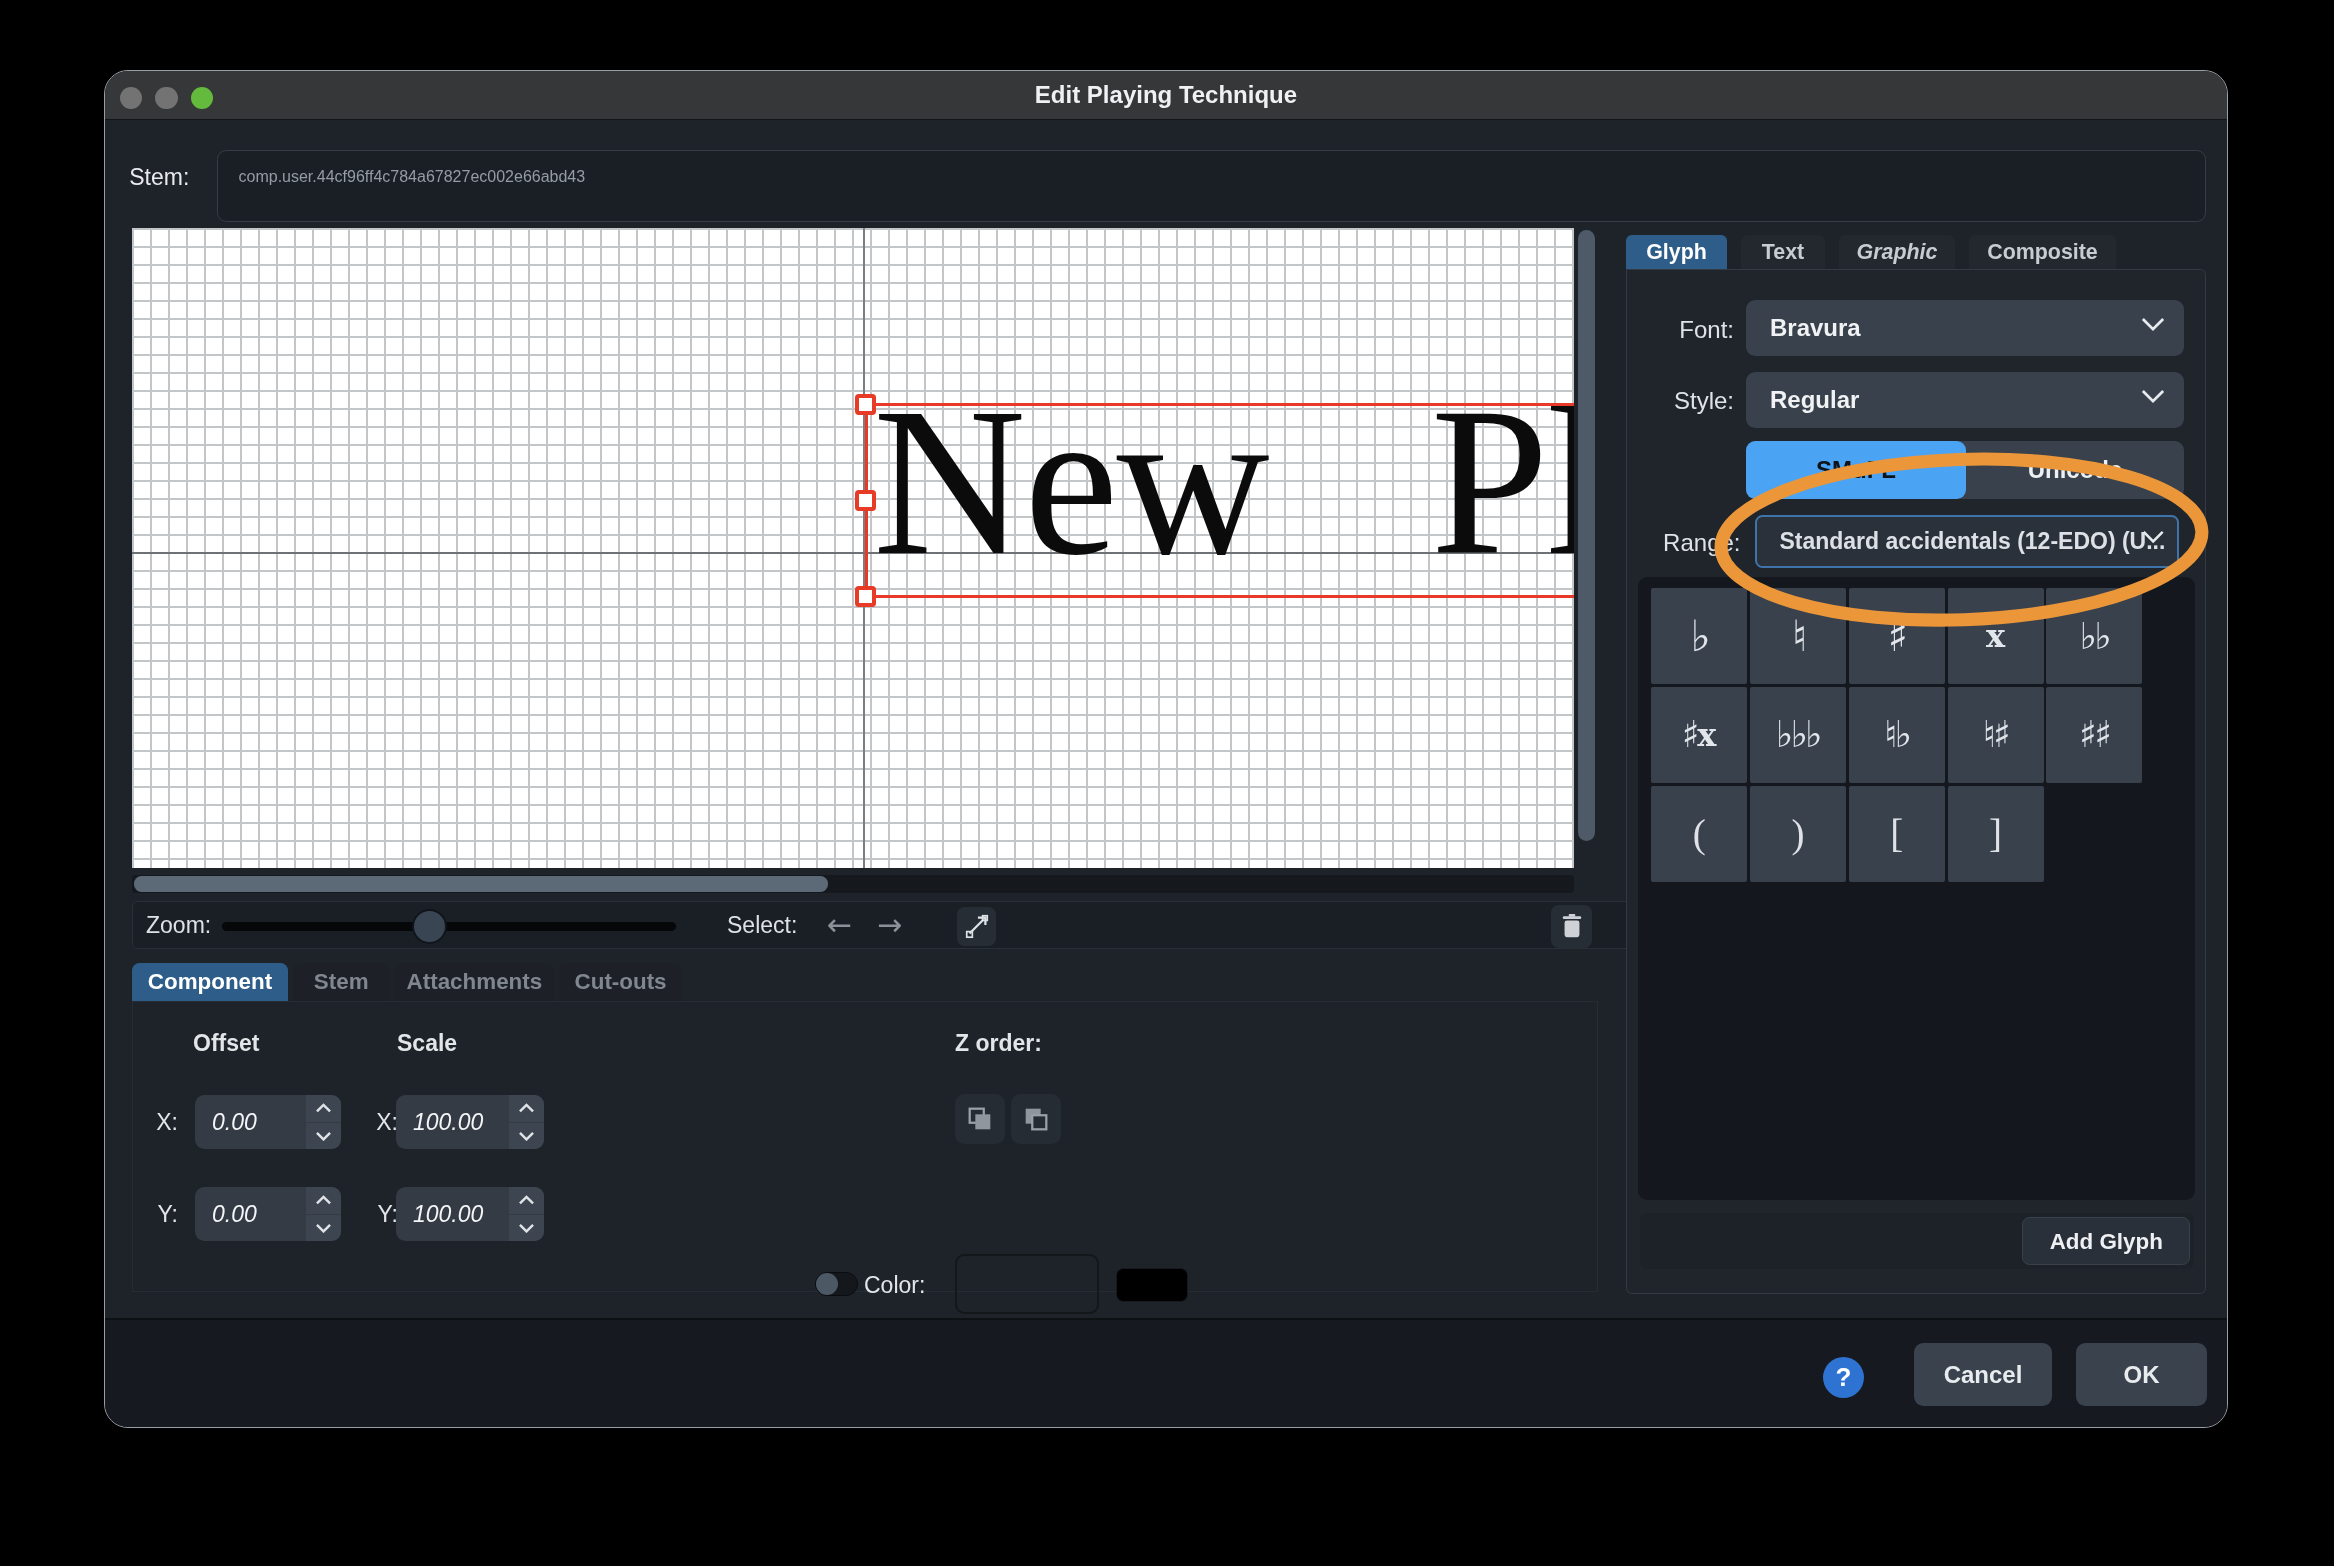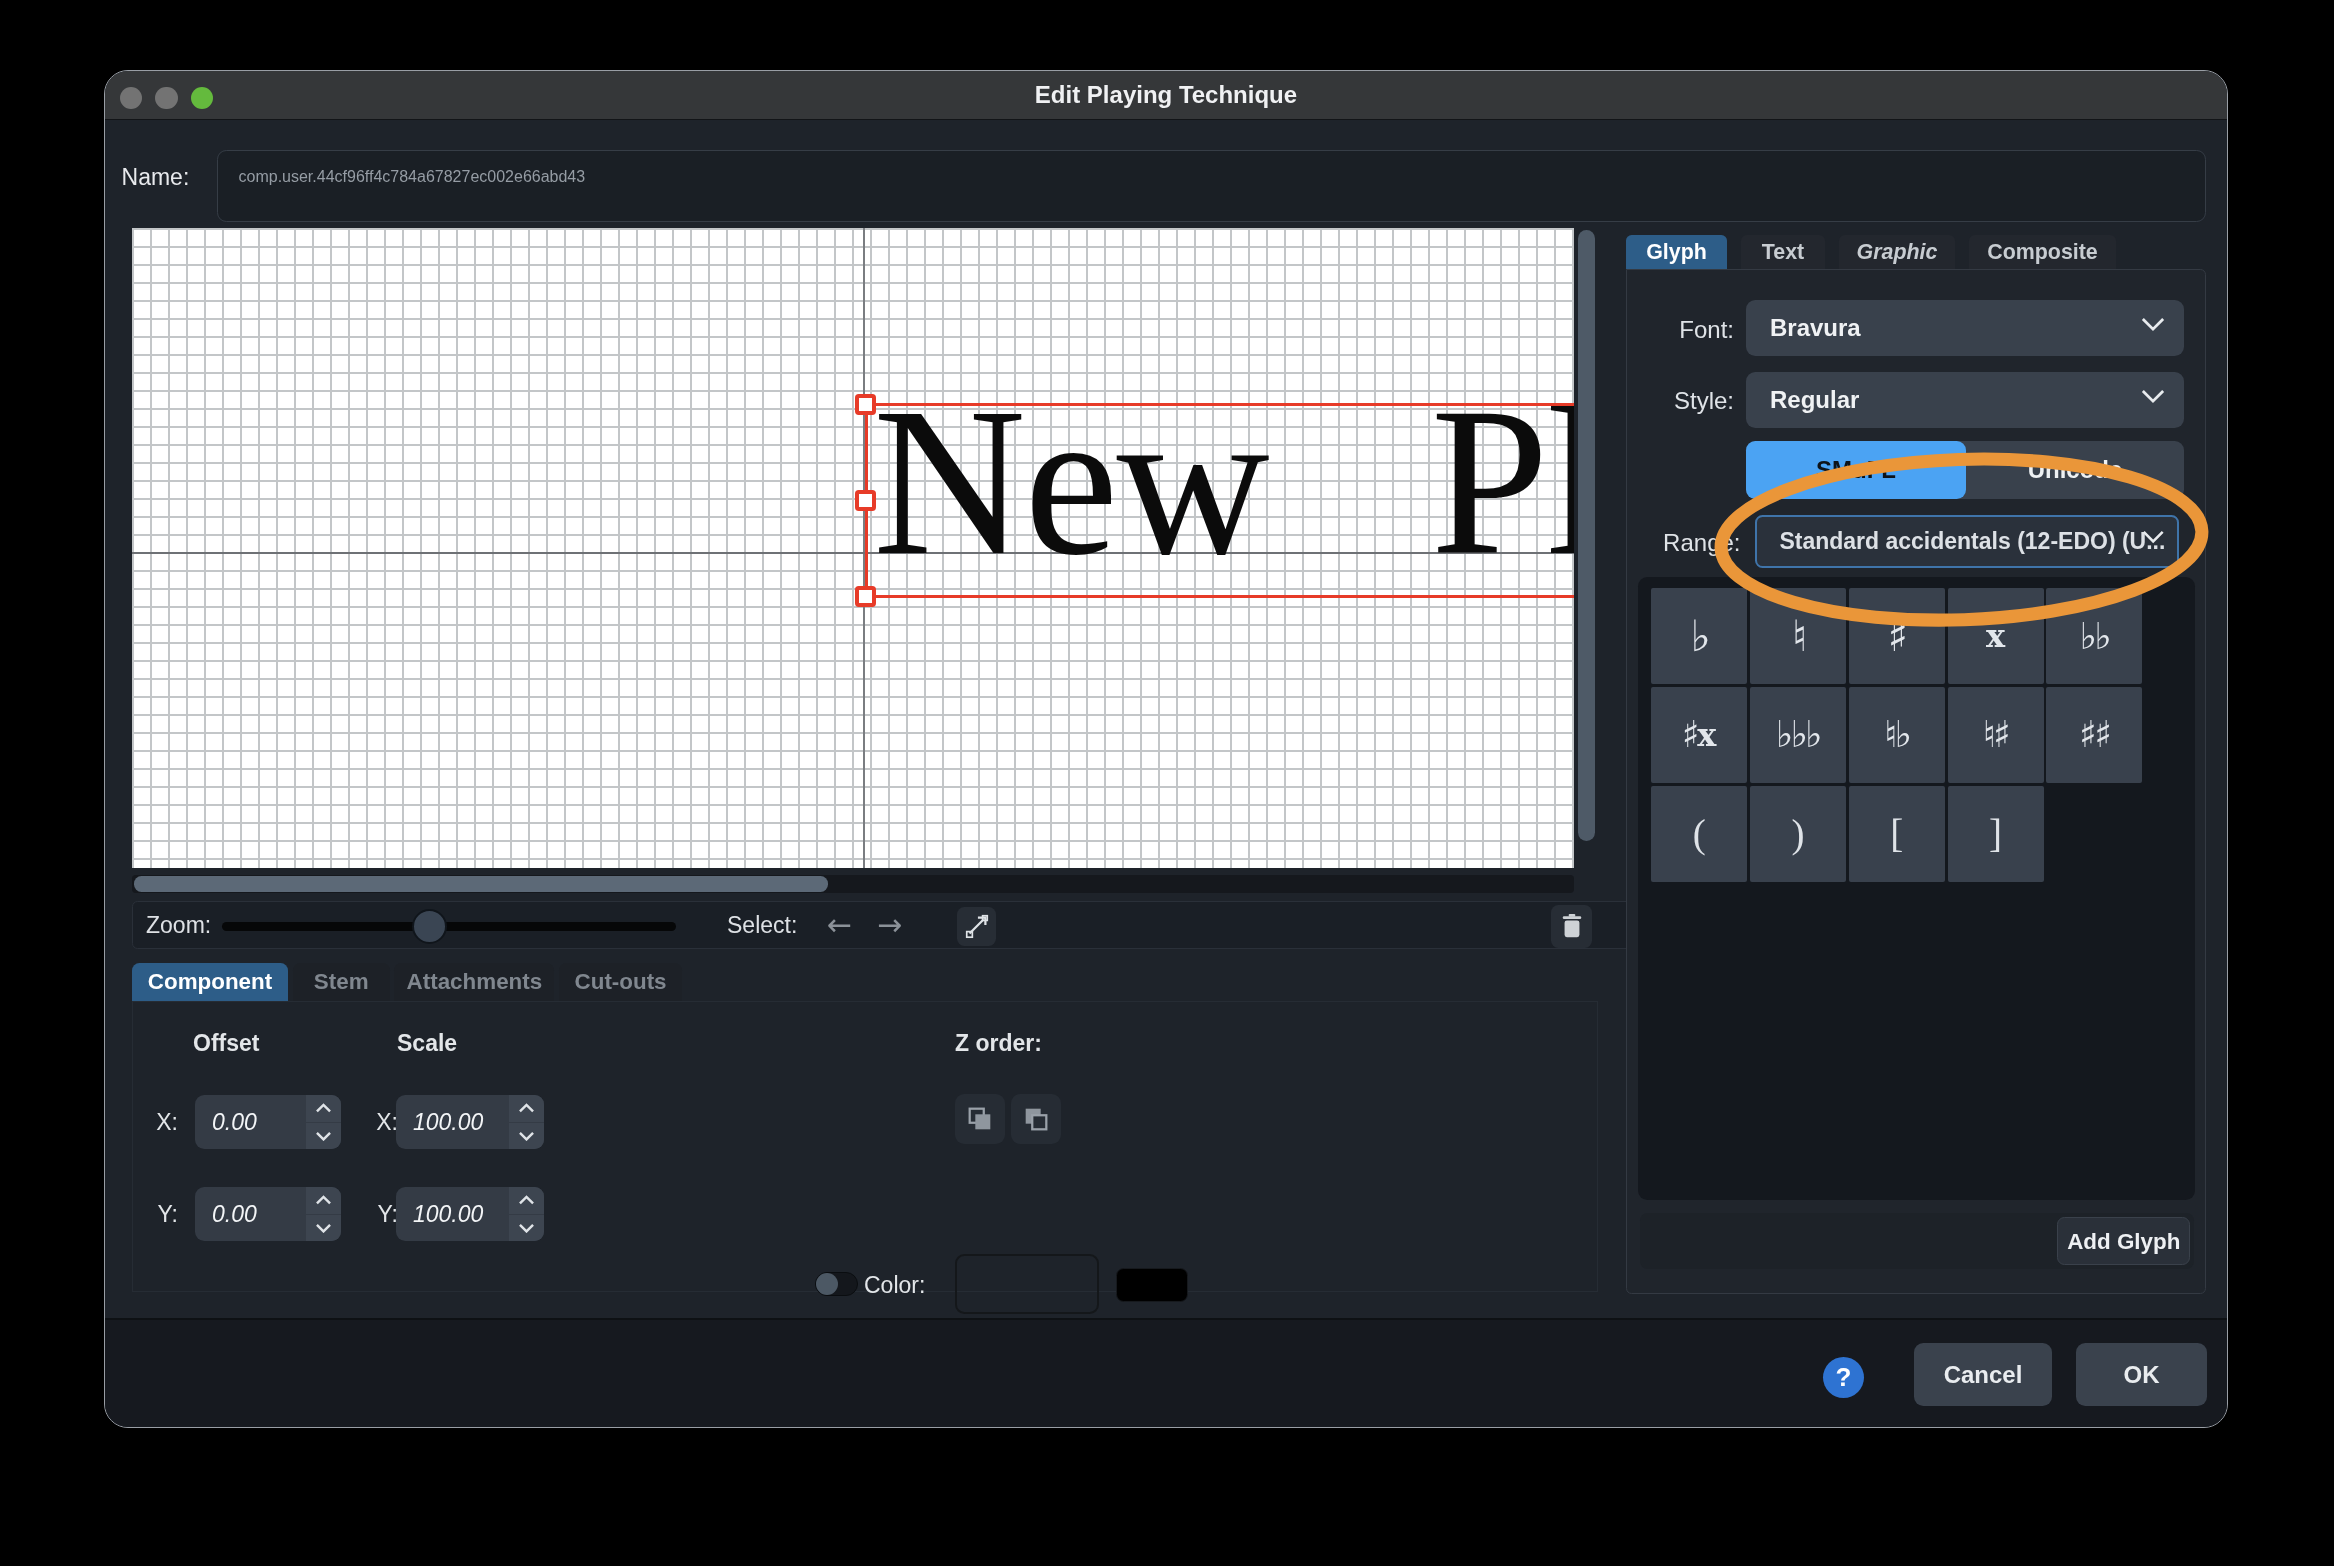--- a/index.html
+++ b/index.html
@@ -142,7 +142,7 @@
     <div class="title">Edit Playing Technique</div>
   </div>
 
-  <div class="name-label">Name:</div>
+  <div class="name-label">Stem:</div>
   <div class="name-input">comp.user.44cf96ff4c784a67827ec002e66abd43</div>
 
   <div class="canvas">

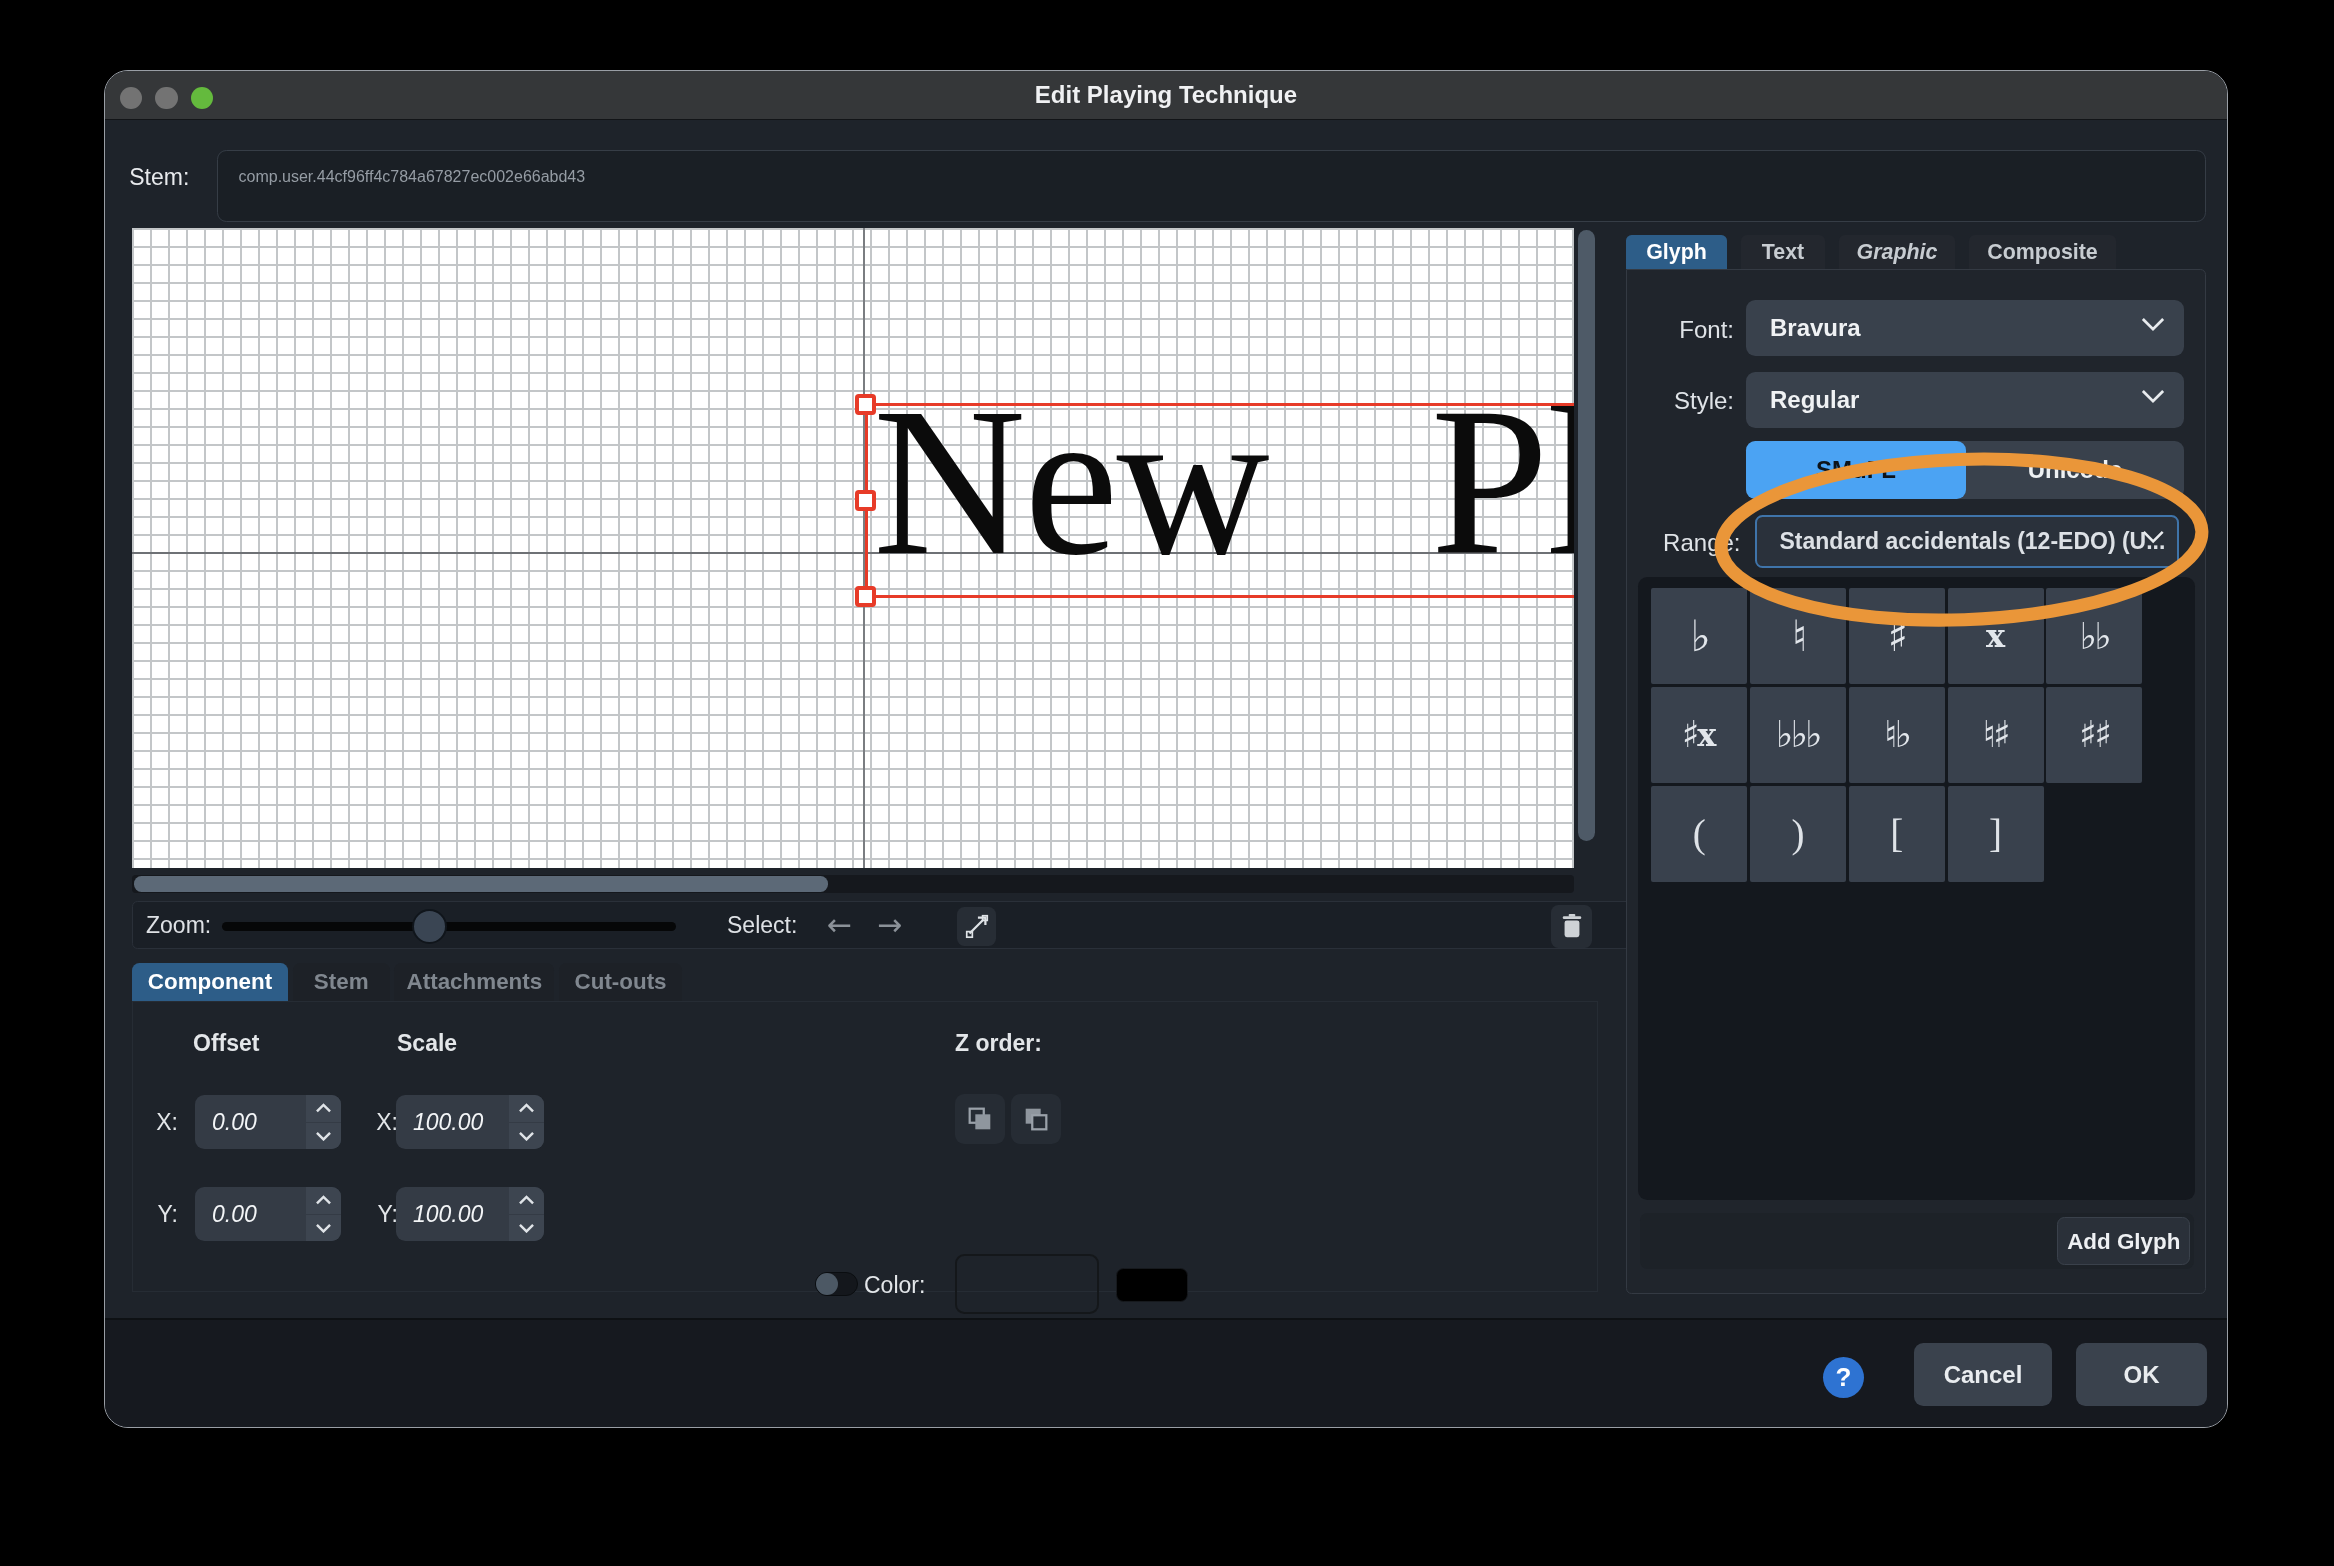--- a/index.html
+++ b/index.html
@@ -112,7 +112,7 @@
   .gcell .xchar{font-family:"DejaVu Serif",serif;font-weight:bold;font-size:32px;letter-spacing:0;}
   .gcell.paren{font-family:"Liberation Serif",serif;font-size:39px;color:#dfe3e8;letter-spacing:0;}
   .addstrip{position:absolute;left:13px;top:943px;width:554px;height:56px;background:#1d2228;border-radius:7.5px;}
-  .add-btn{position:absolute;right:3.7px;top:3.7px;width:133px;height:48px;background:#2a3039;border:0.9px solid #3a414b;
+  .add-btn{position:absolute;right:3.7px;top:3.7px;width:168px;height:48px;background:#2a3039;border:0.9px solid #3a414b;
            border-radius:7.5px;color:#eef0f3;font-size:22.4px;font-weight:bold;text-align:center;line-height:47px;}
 
   

